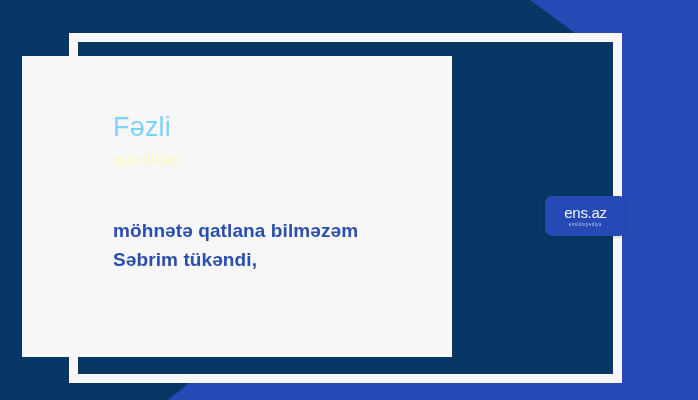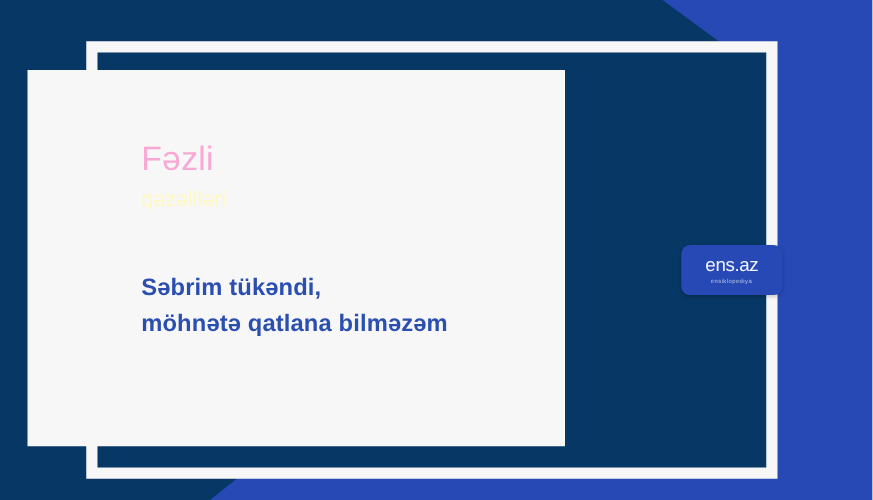--- a/index.html
+++ b/index.html
@@ -75,7 +75,7 @@
   .poem-title {
     font-size: 27px;
     font-weight: 400;
-    color: #f9a8d4;
+    color: #7dd3fc;
     line-height: 1.15;
     letter-spacing: 0.2px;
     margin: 0;

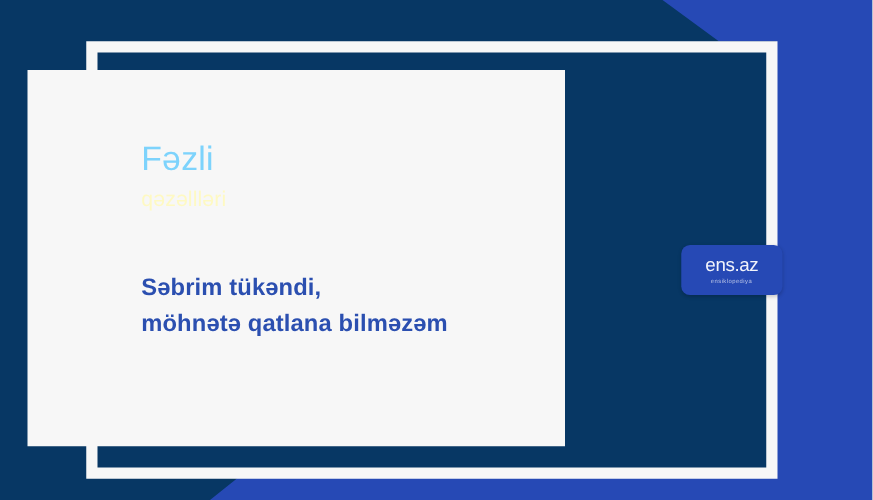--- a/index.html
+++ b/index.html
@@ -148,8 +148,8 @@
     <div class="poem-title">Fəzli</div>
     <div class="poem-subtitle">qəzəllləri</div>
     <div class="poem-quote">
+      <span class="qline">möhnətə qatlana bilməzəm</span>
       <span class="qline">Səbrim tükəndi,</span>
-      <span class="qline">möhnətə qatlana bilməzəm</span>
     </div>
   </div>
 

